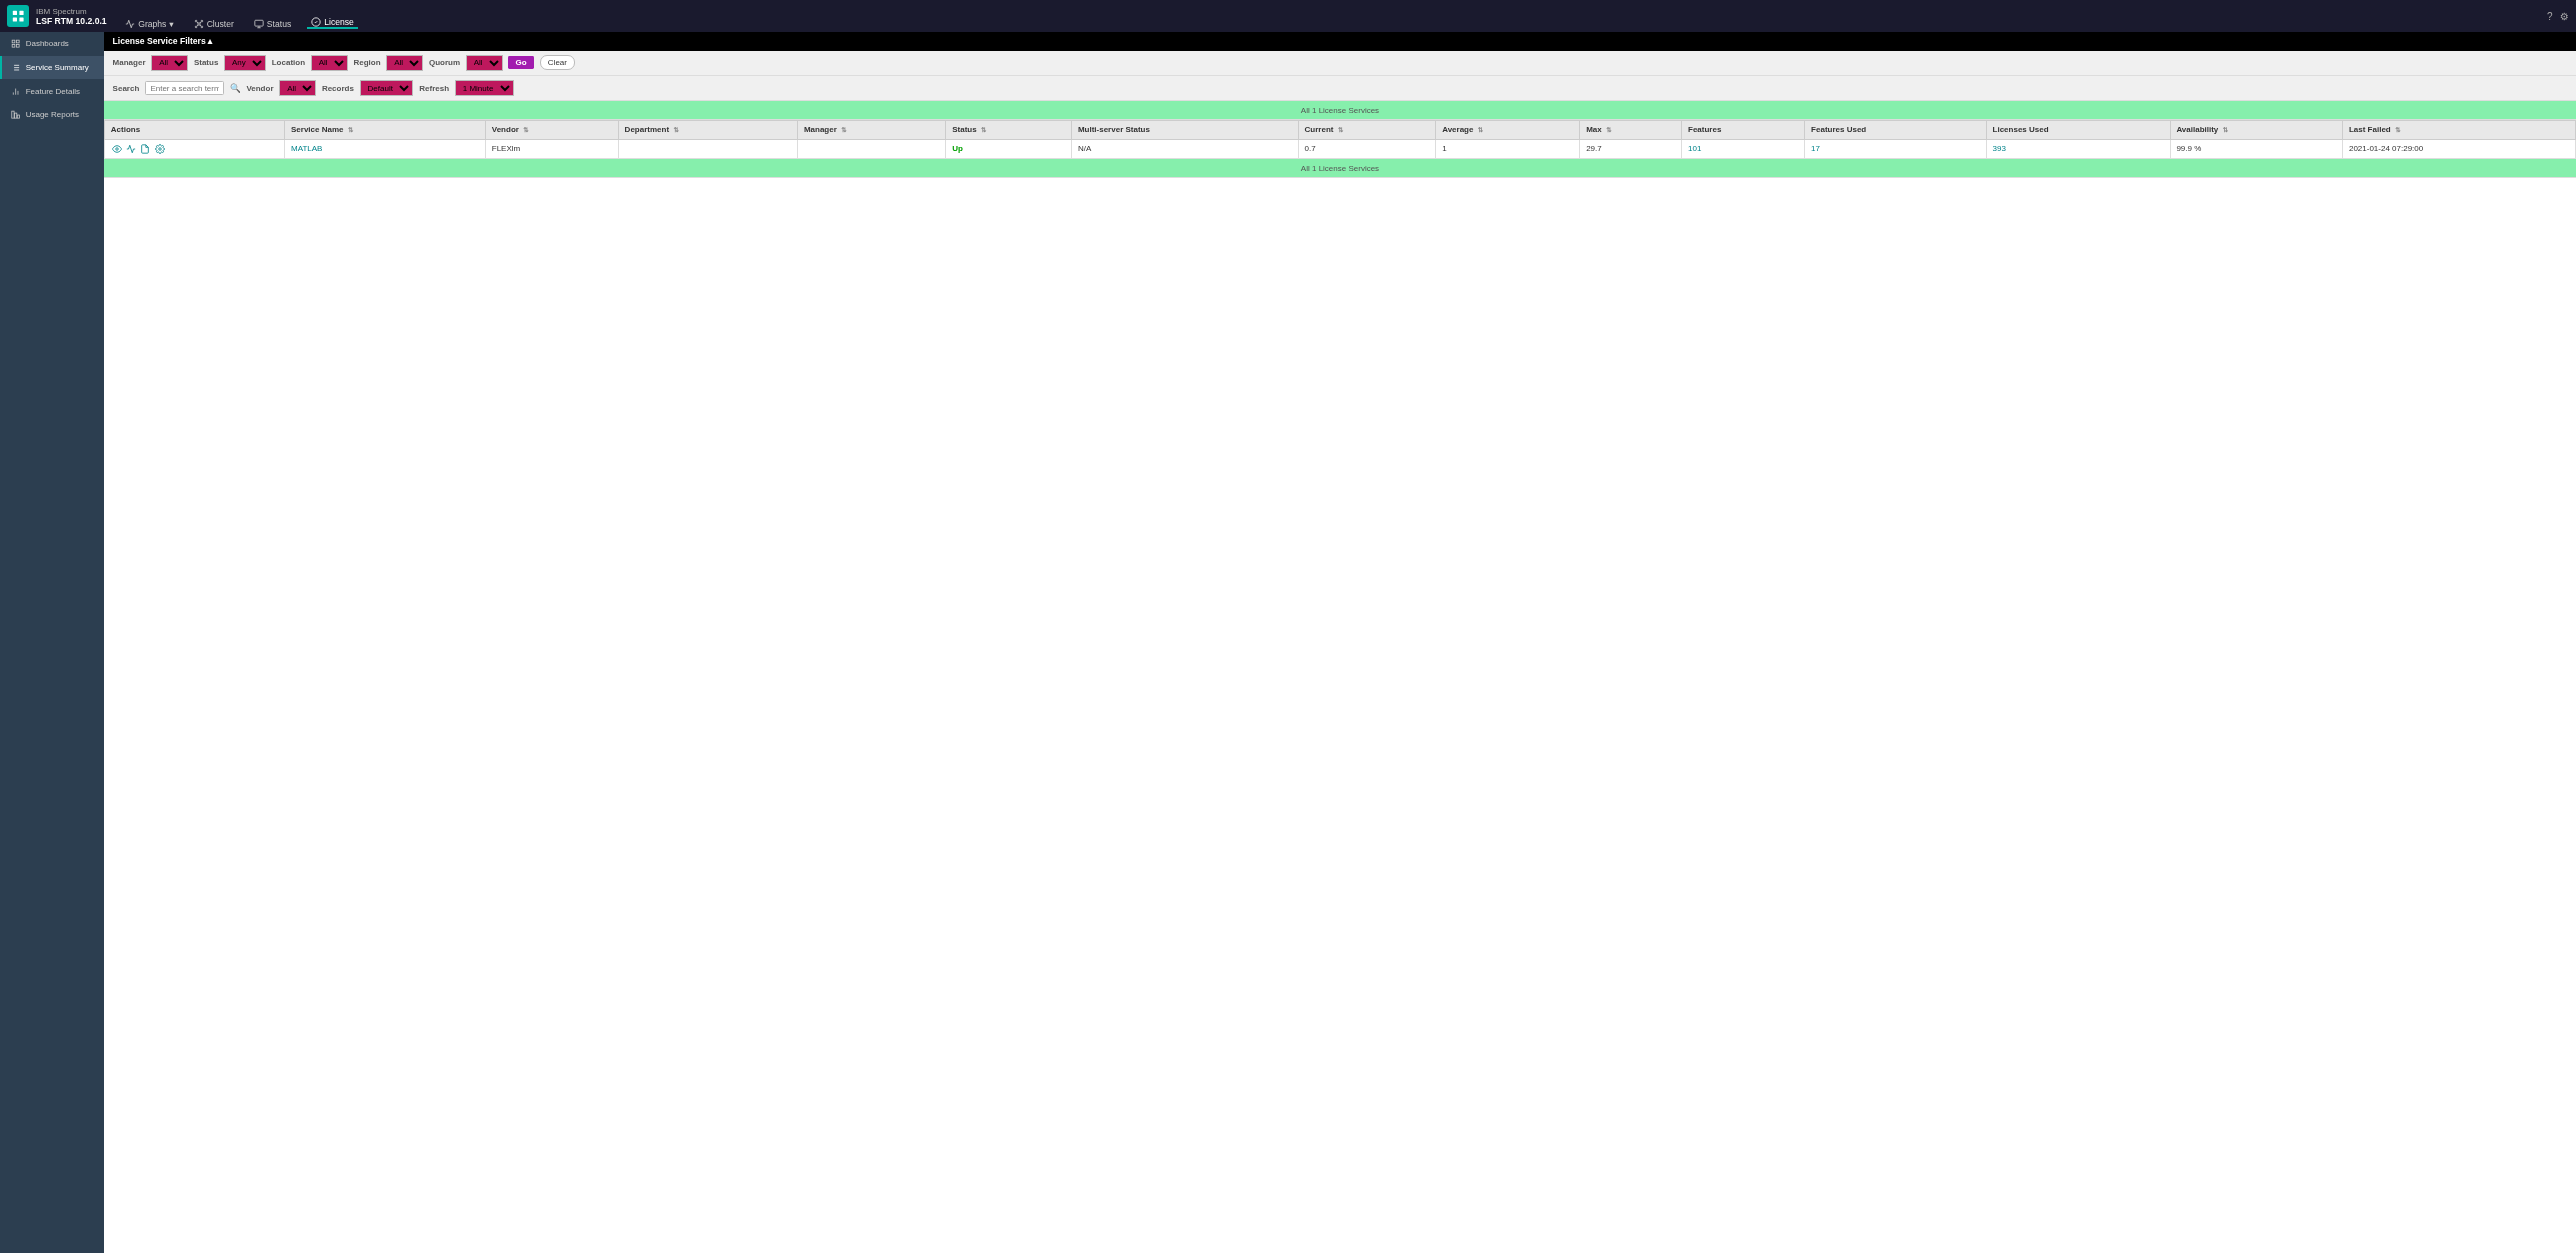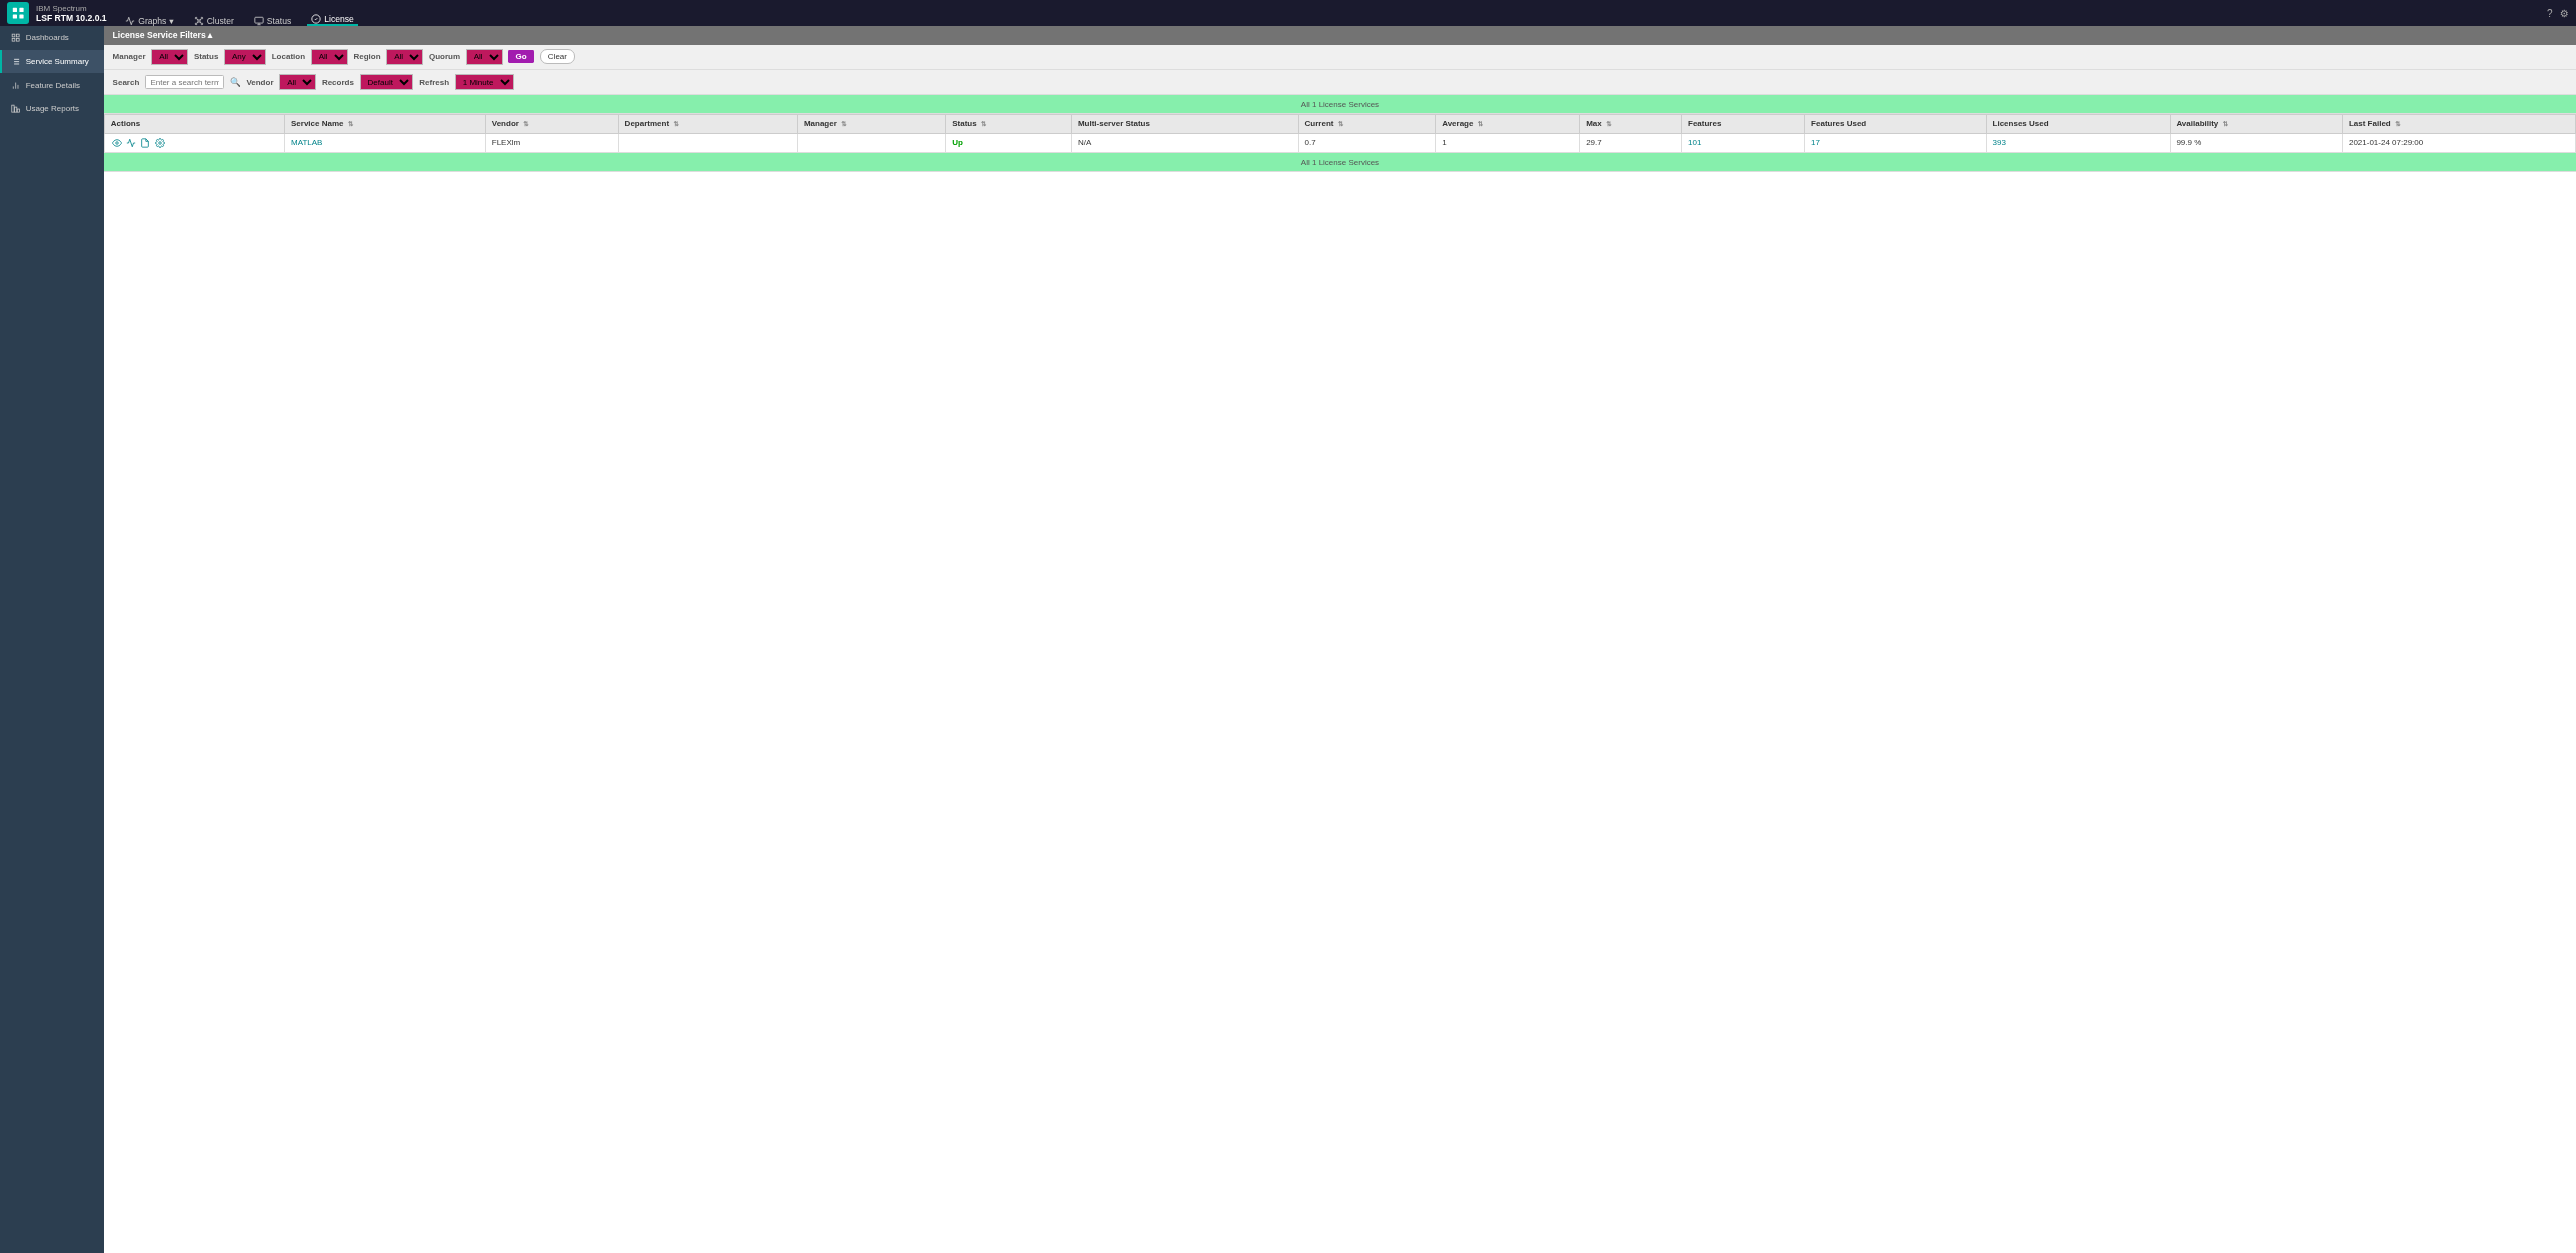--- a/index.html
+++ b/index.html
@@ -6,7 +6,7 @@
     body { font-family: Arial, Helvetica, sans-serif; font-size: 8.6px; background: #f4f4f4; color: #333; display: flex; flex-direction: column; height: 100vh; overflow: hidden; }
 
     
-    .topbar { background: #1a1a2e; display: flex; align-items: center; height: 26px; padding: 0 7.2px; color: #ccc; flex-shrink: 0; }
+    .topbar { background: #1a1a2e; display: flex; align-items: center; height: 32px; padding: 0 7.2px; color: #ccc; flex-shrink: 0; }
     .topbar-logo { width: 21.6px; height: 21.6px; background: #00b5a5; border-radius: 2.9px; display: flex; align-items: center; justify-content: center; margin-right: 7.2px; flex-shrink: 0; }
     .topbar-logo svg { width: 14.4px; height: 14.4px; }
     .topbar-brand { display: flex; flex-direction: column; margin-right: 14.4px; }

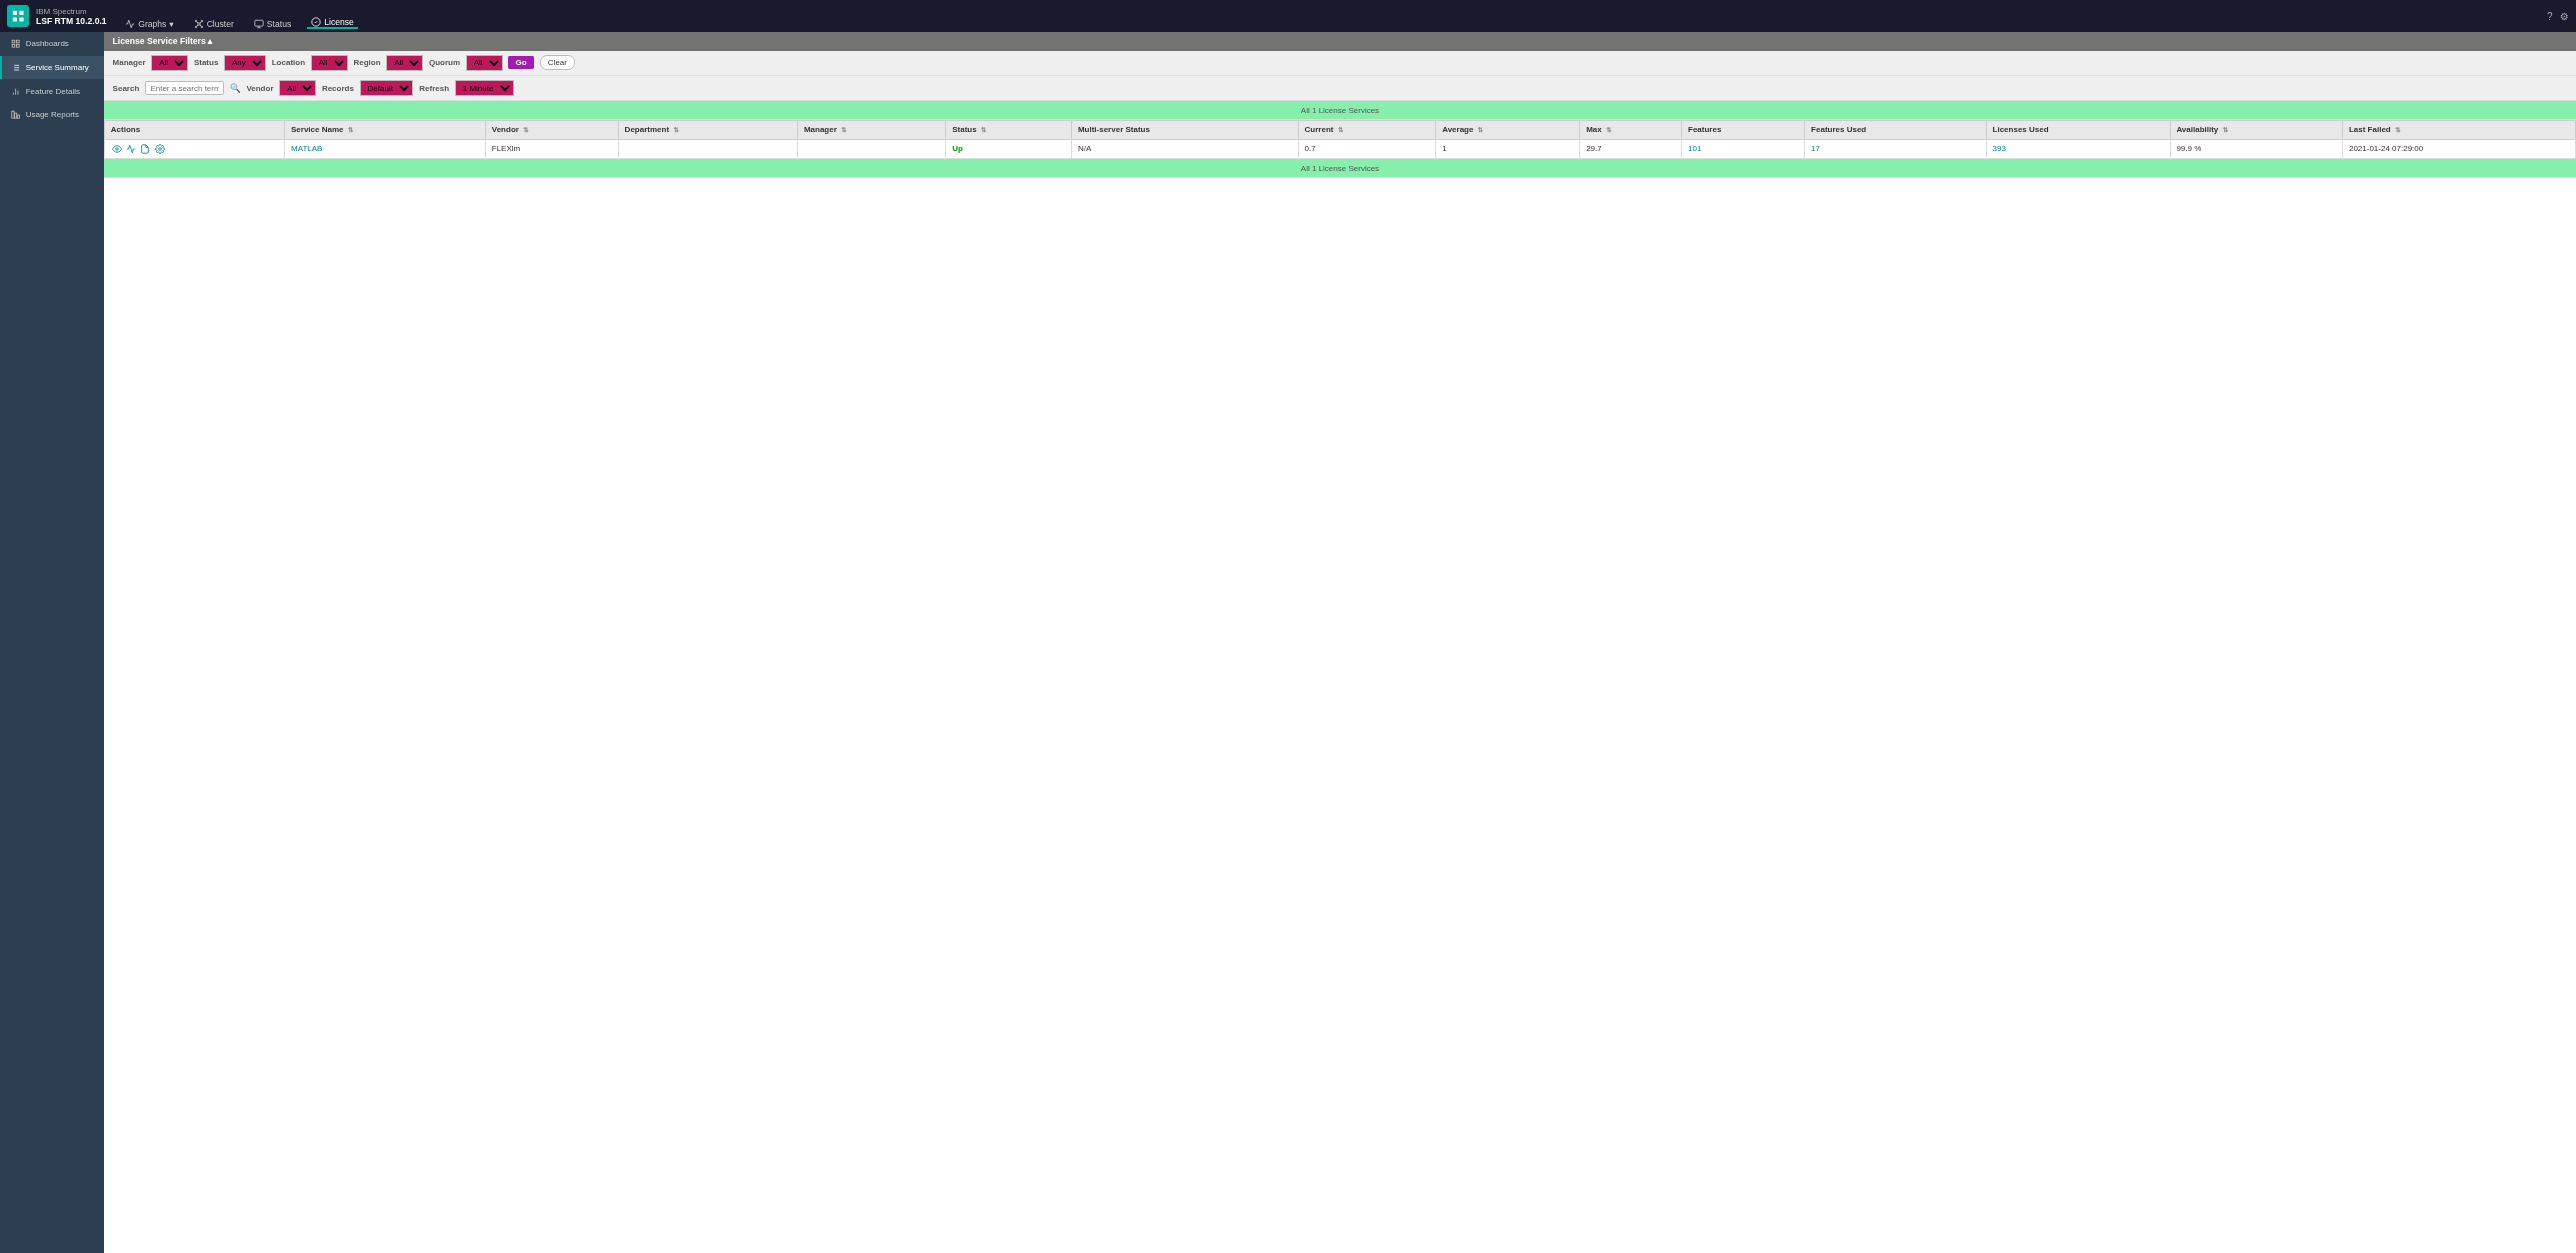--- a/index.html
+++ b/index.html
@@ -33,7 +33,7 @@
     .content { flex: 1; overflow: auto; background: #fff; display: flex; flex-direction: column; }
 
     
-    .filter-bar-header { background: #737373; color: #fff; padding: 4.3px 8.6px; font-size: 8.6px; font-weight: bold; display: flex; align-items: center; }
+    .filter-bar-header { background: #000000; color: #fff; padding: 4.3px 8.6px; font-size: 8.6px; font-weight: bold; display: flex; align-items: center; }
 
     .filter-row { display: flex; align-items: center; gap: 5.8px; padding: 4.3px 8.6px; background: #f0f0f0; border-bottom: 0.7px solid #ddd; flex-wrap: wrap; }
     .filter-label { font-size: 8px; color: #555; font-weight: bold; }

